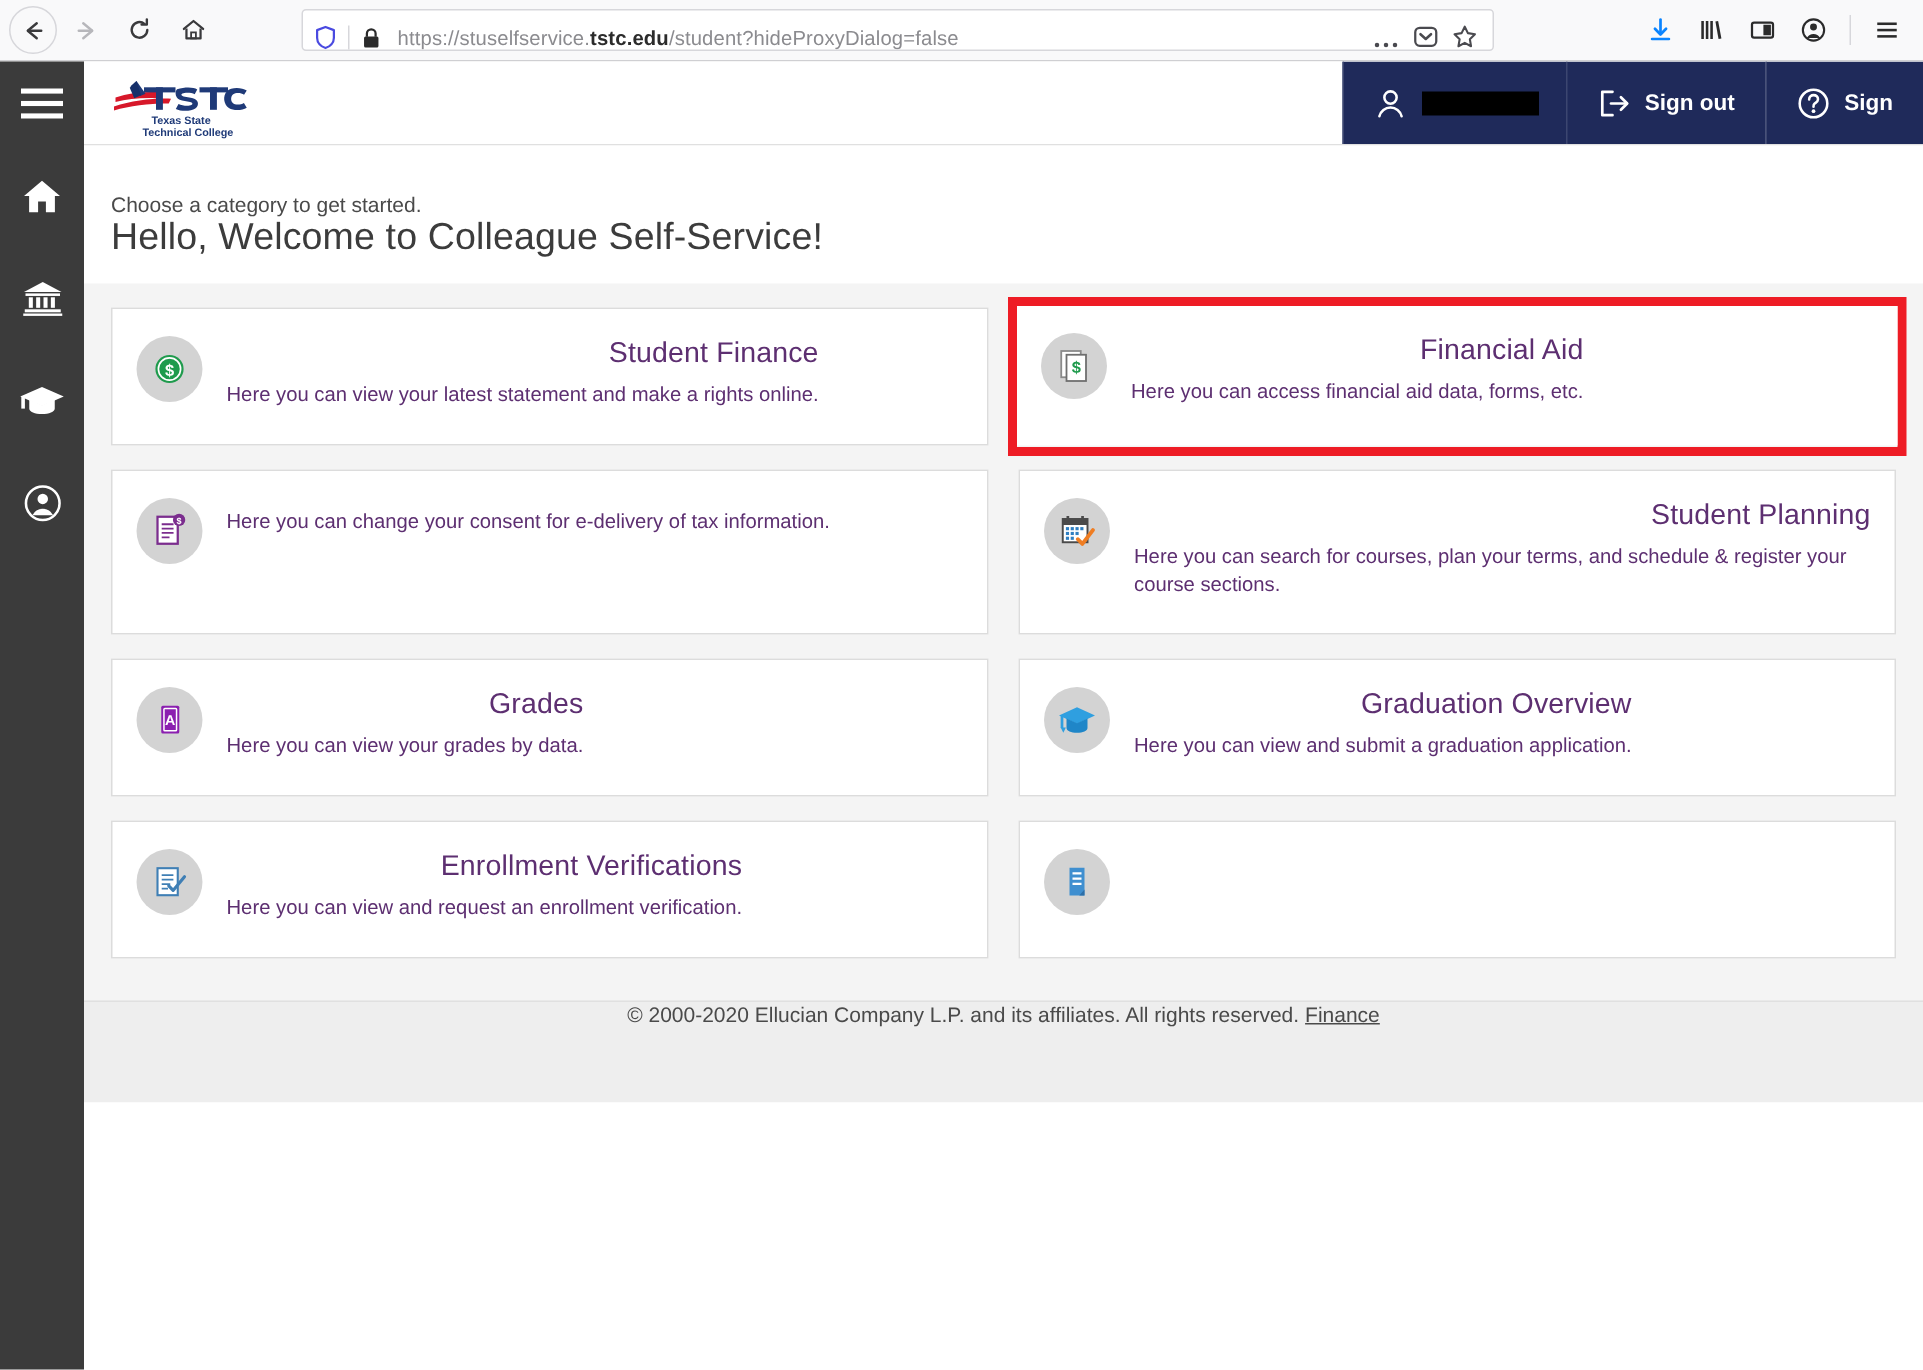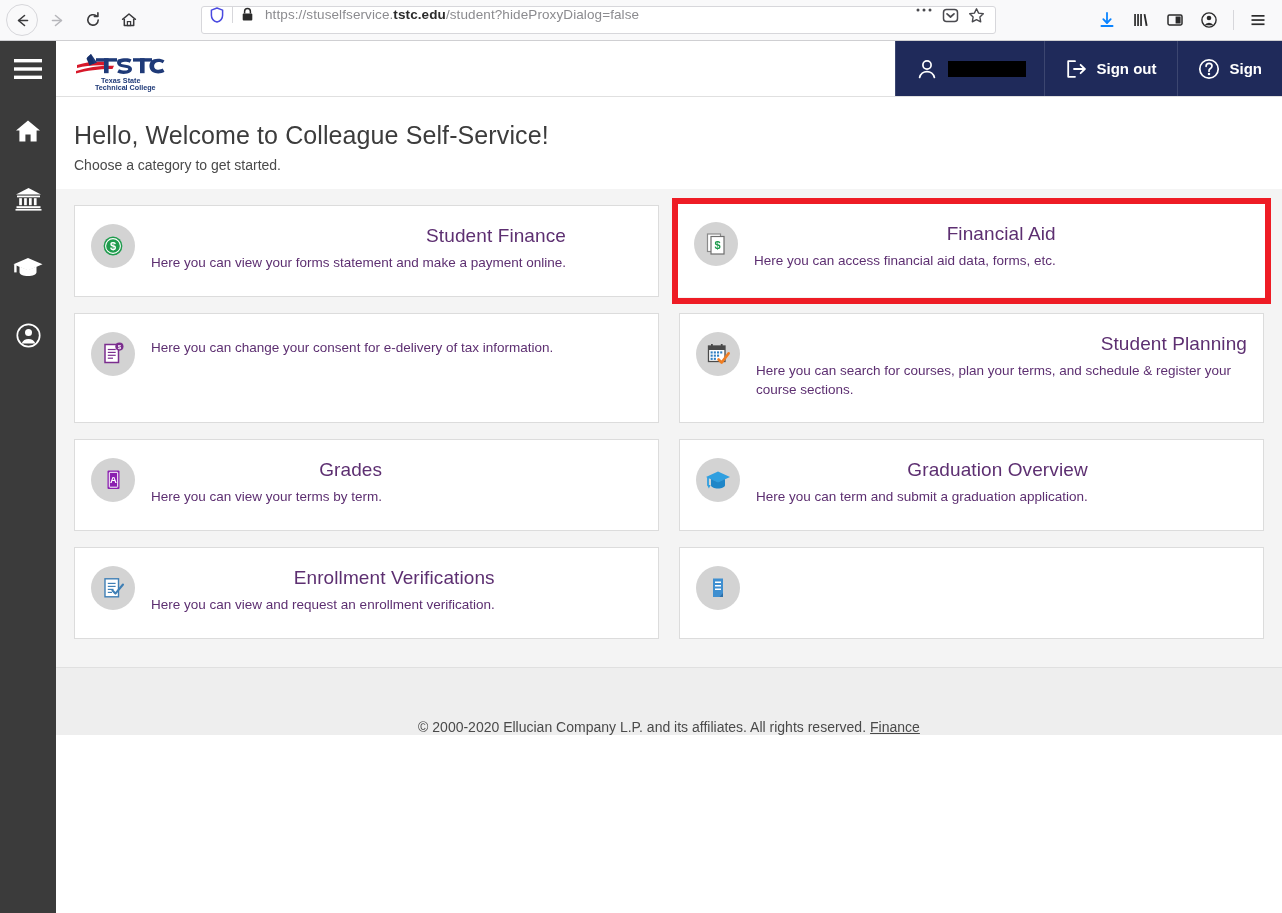--- a/index.html
+++ b/index.html
@@ -35,7 +35,7 @@
     background: #ffffff;
     border: 1px solid #d7d7db;
     border-radius: 3px;
-    display: flex; align-items: flex-start;
+    display: flex; align-items: flex-end;
     padding: 0 6px 0 4px;
   }
   #shield-icon { width: 22px; display:flex; justify-content:center; }

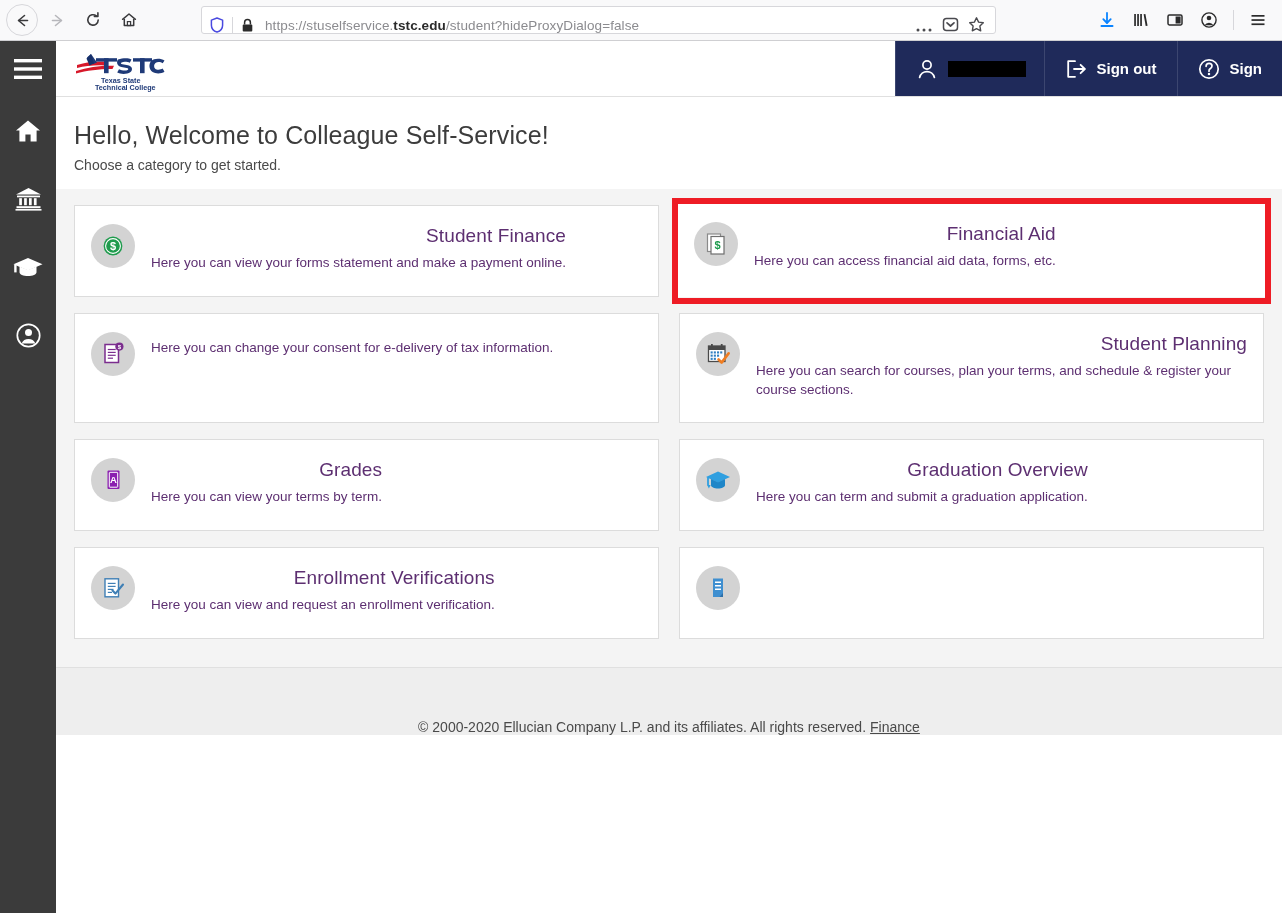--- a/index.html
+++ b/index.html
@@ -386,8 +386,8 @@
   </div>
 
   <div id="welcome">
+    <div id="welcome-sub">Choose a category to get started.</div>
     <div id="welcome-title">Hello, Welcome to Colleague Self-Service!</div>
-    <div id="welcome-sub">Choose a category to get started.</div>
   </div>
 
   <div id="cards-region">

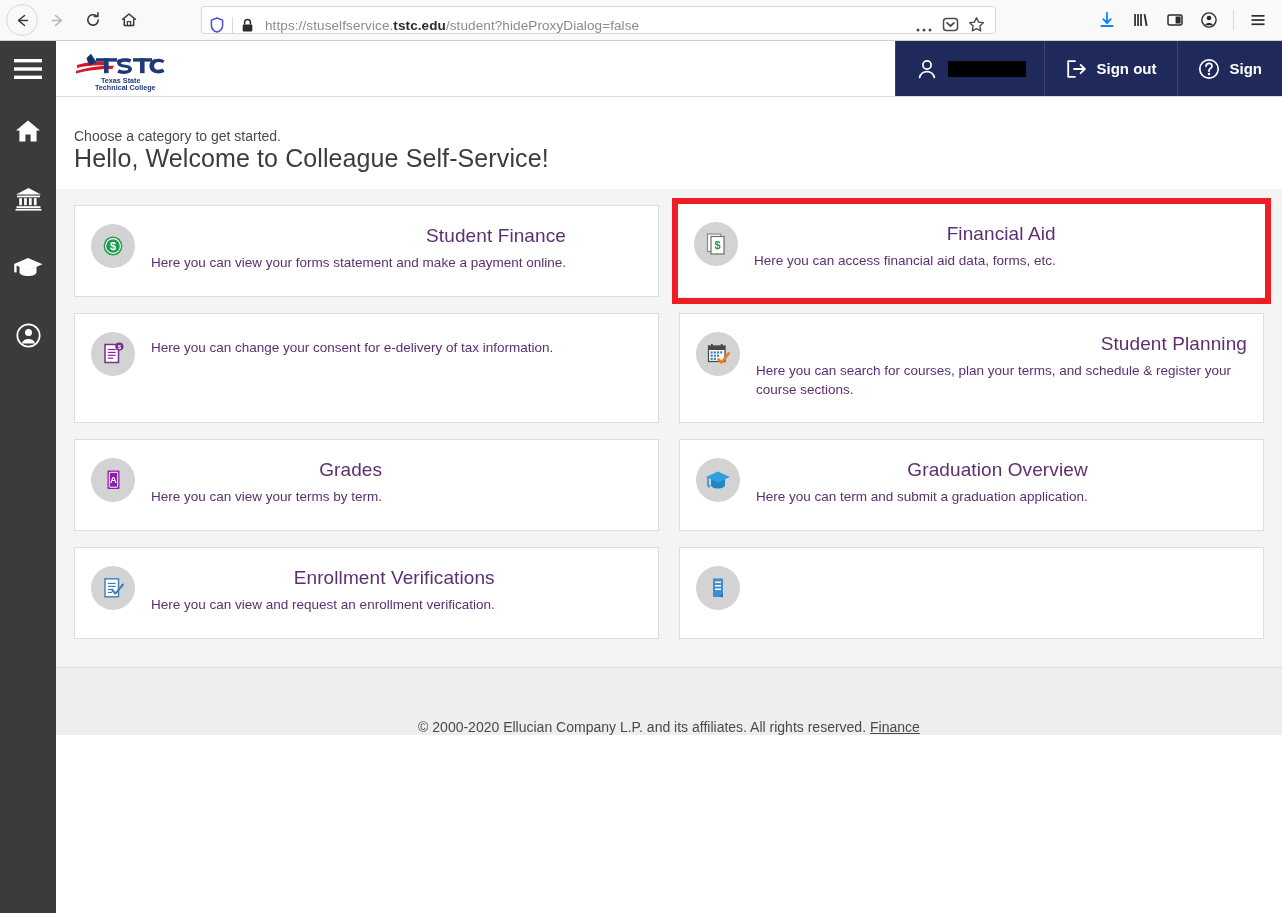--- a/index.html
+++ b/index.html
@@ -403,7 +403,7 @@
         </div>
         <div class="card-body">
           <div class="card-title">Student Finance</div>
-          <div class="card-desc">Here you can view your forms statement and make a payment online.</div>
+          <div class="card-desc">Here you can view your latest statement and make a rights online.</div>
         </div>
       </div>
 

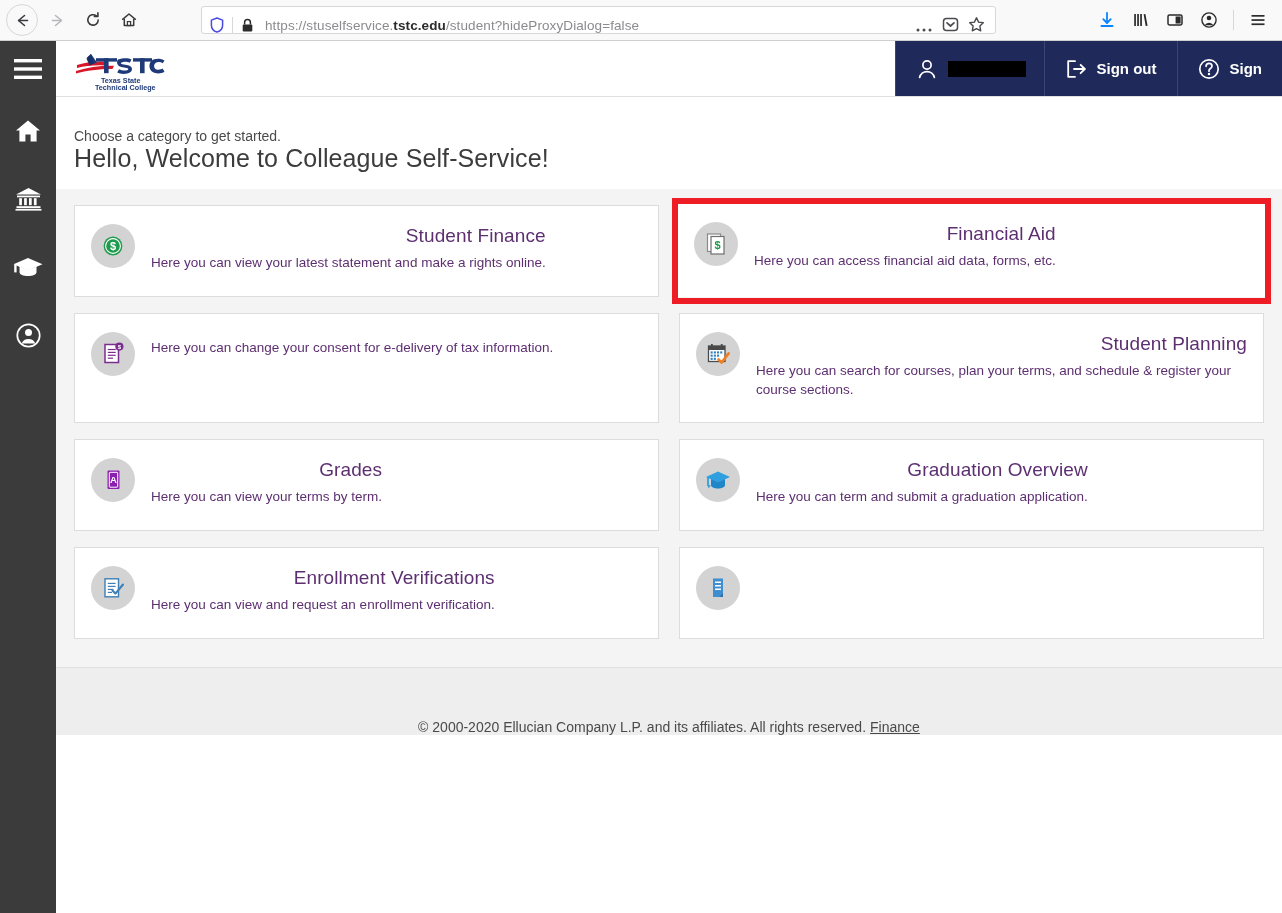--- a/index.html
+++ b/index.html
@@ -477,7 +477,7 @@
         </div>
         <div class="card-body">
           <div class="card-title">Grades</div>
-          <div class="card-desc">Here you can view your terms by term.</div>
+          <div class="card-desc">Here you can view your grades by data.</div>
         </div>
       </div>
 

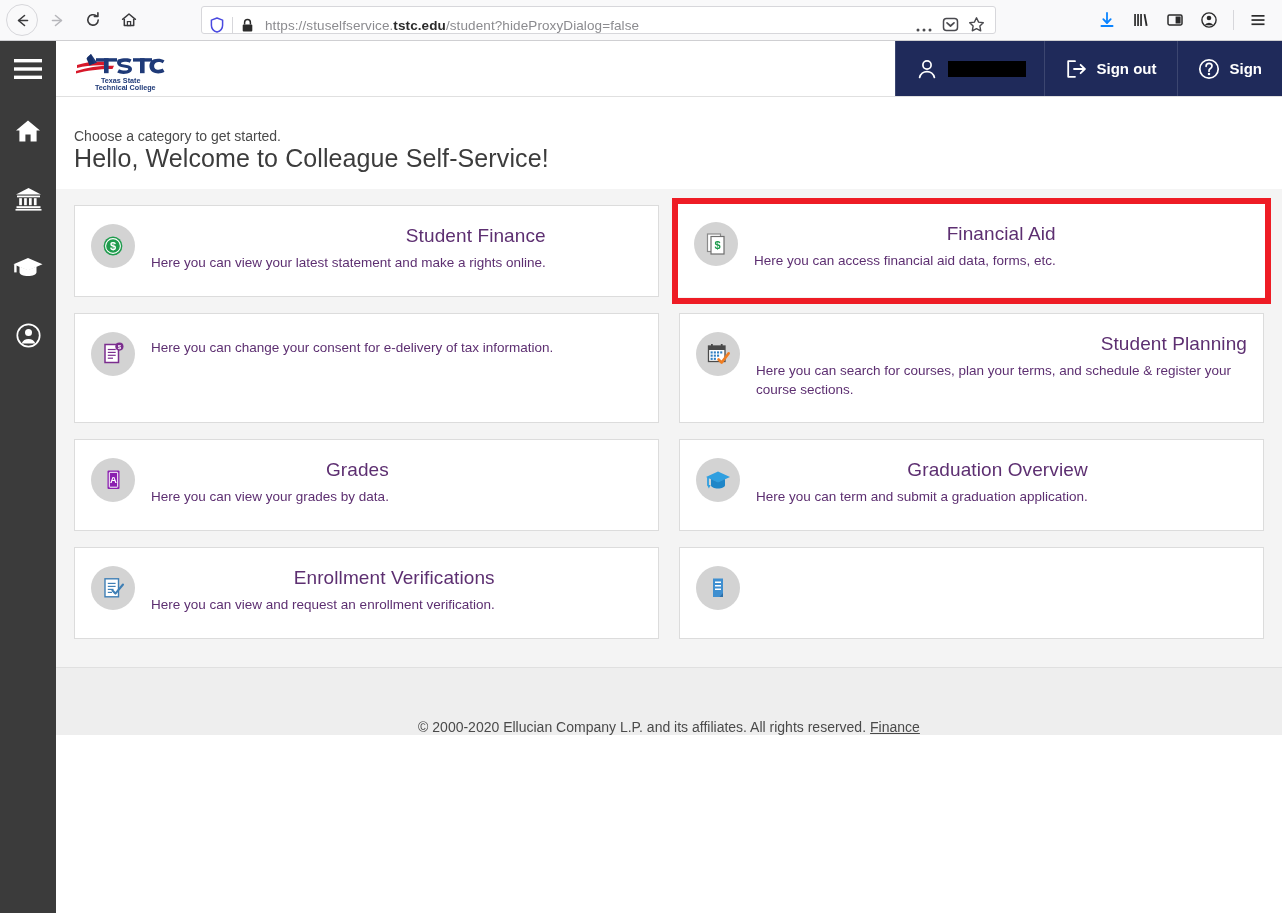--- a/index.html
+++ b/index.html
@@ -492,7 +492,7 @@
         </div>
         <div class="card-body">
           <div class="card-title">Graduation Overview</div>
-          <div class="card-desc">Here you can term and submit a graduation application.</div>
+          <div class="card-desc">Here you can view and submit a graduation application.</div>
         </div>
       </div>
 

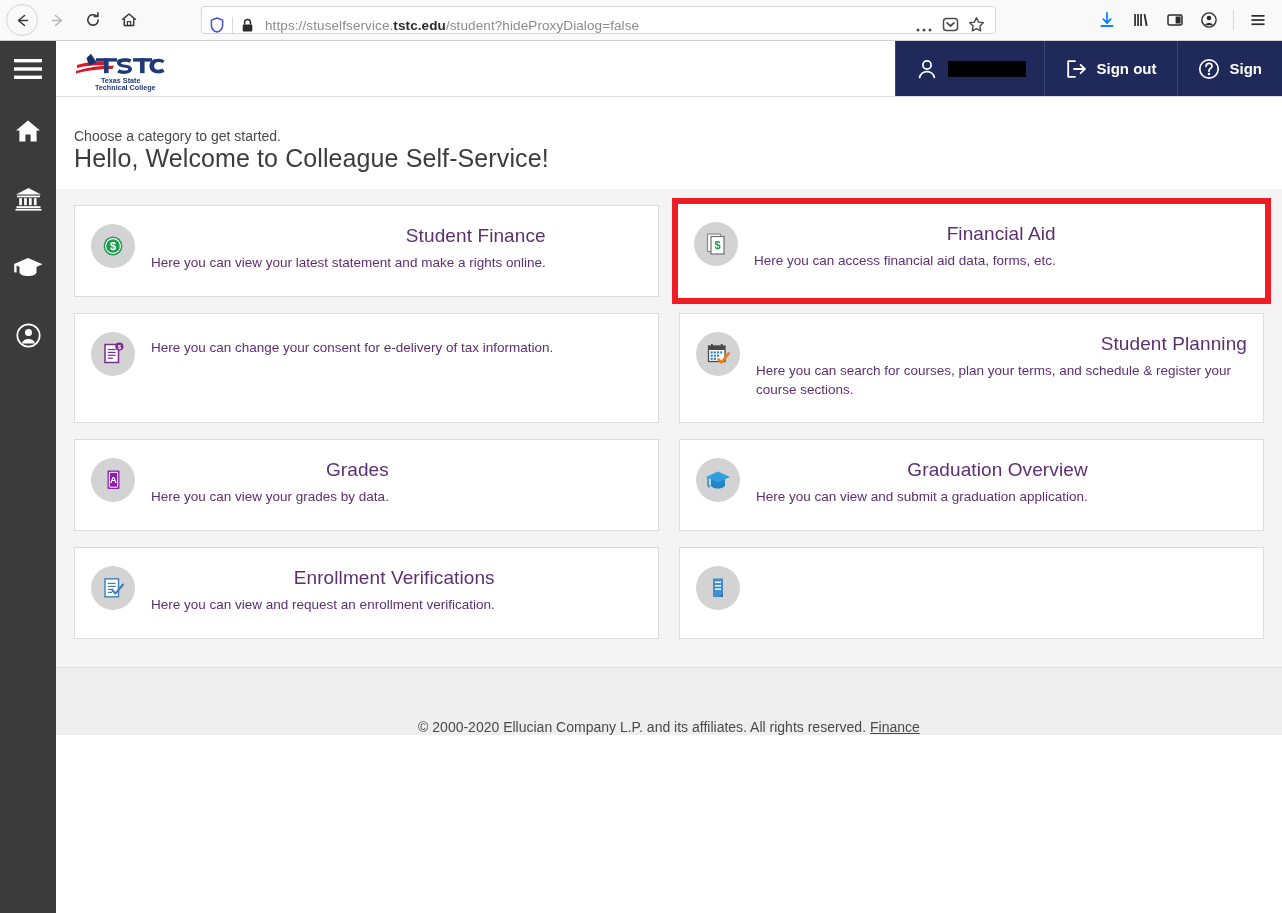--- a/index.html
+++ b/index.html
@@ -178,7 +178,7 @@
     background: #eeeeee;
     border-top: 1px solid #e0e0e0;
     height: 68px;
-    display: flex; align-items: flex-end; justify-content: center;
+    display: flex; align-items: flex-start; justify-content: center;
     font-size: 14px; color: #4a4a4a;
   }
   #footer-privacy {

